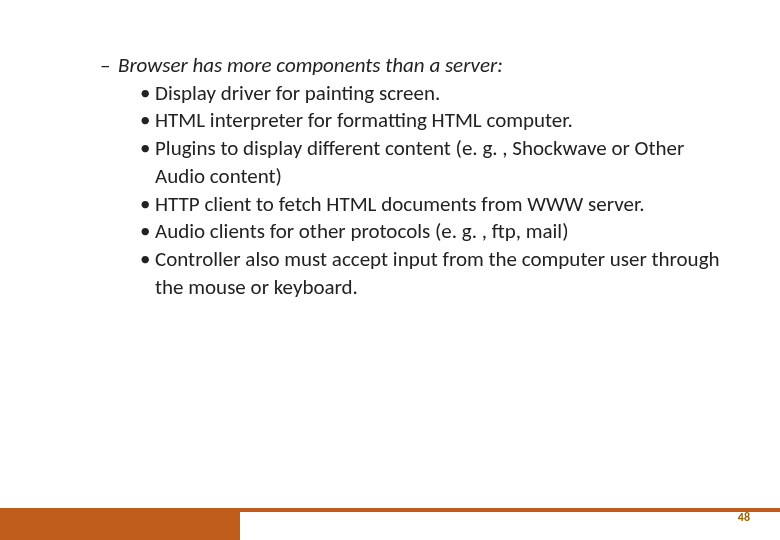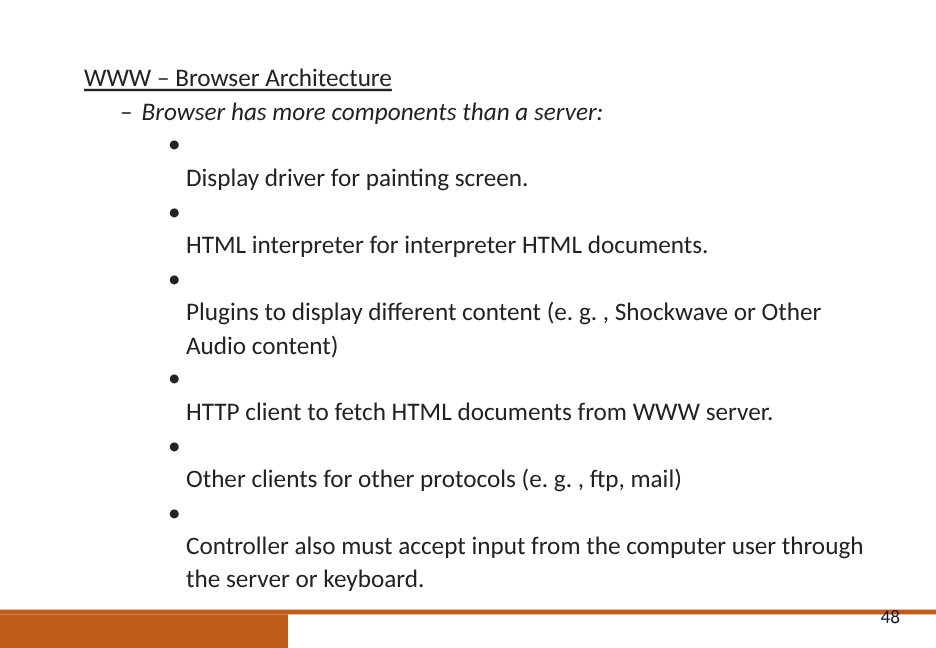--- a/index.html
+++ b/index.html
@@ -24,7 +24,6 @@
 
 <div class="slide">
   <div class="content">
-    <div class="title-line">WWW – Browser Architecture</div>
     <div class="sub-line">
       <span class="dash">–</span>
       <span class="txt">Browser has more components than a server:</span>

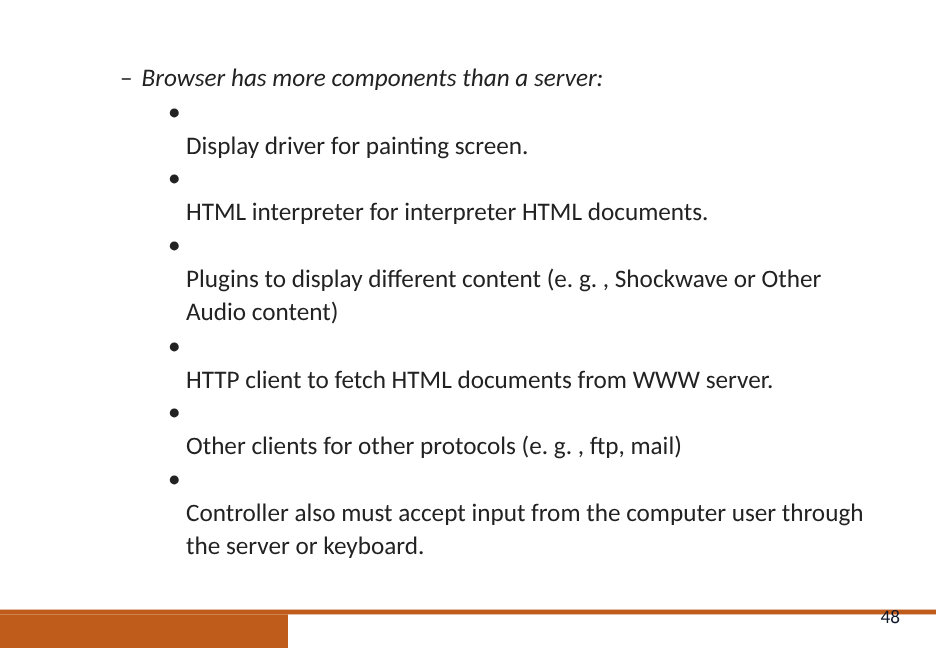--- a/index.html
+++ b/index.html
@@ -13,7 +13,7 @@
   .bullets { margin-left: 70px; }
   .bullet-line { display: flex; }
   .bullet-line .dot { width: 15px; flex-shrink: 0; }
-  .bullet-line .txt { flex: 1; margin-top: 28px; }
+  .bullet-line .txt { flex: 1; }
   .footer { position: absolute; left: 0; right: 0; bottom: 0; height: 64px; }
   .footer .bar1 { position: absolute; left: 0; bottom: 28px; width: 100%; height: 4px; background: #bf5b1b; }
   .footer .bar2 { position: absolute; left: 0; bottom: 0; width: 240px; height: 28px; background: #bf5b1b; }

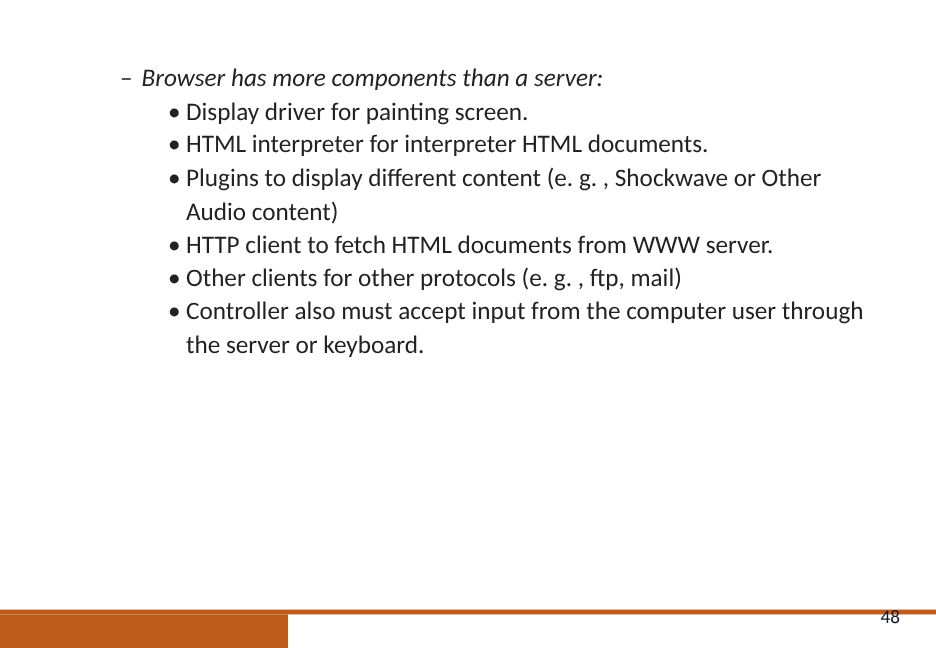--- a/index.html
+++ b/index.html
@@ -35,7 +35,7 @@
       </div>
       <div class="bullet-line">
         <span class="dot">•</span>
-        <span class="txt">HTML interpreter for interpreter HTML documents.</span>
+        <span class="txt">HTML interpreter for formatting HTML computer.</span>
       </div>
       <div class="bullet-line">
         <span class="dot">•</span>

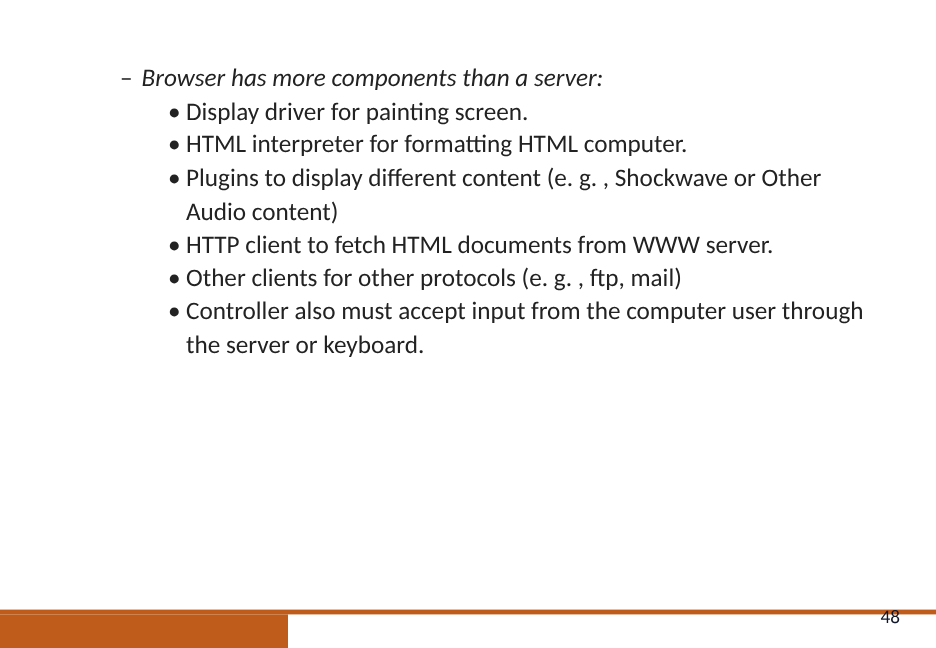--- a/index.html
+++ b/index.html
@@ -47,7 +47,7 @@
       </div>
       <div class="bullet-line">
         <span class="dot">•</span>
-        <span class="txt">Other clients for other protocols (e. g. , ftp, mail)</span>
+        <span class="txt">Audio clients for other protocols (e. g. , ftp, mail)</span>
       </div>
       <div class="bullet-line">
         <span class="dot">•</span>

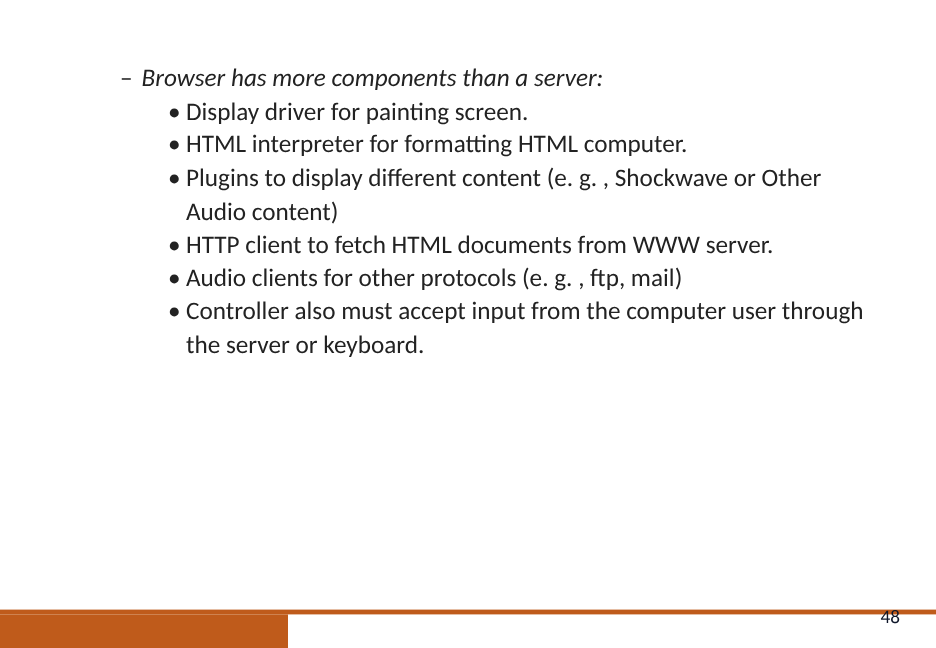--- a/index.html
+++ b/index.html
@@ -51,7 +51,7 @@
       </div>
       <div class="bullet-line">
         <span class="dot">•</span>
-        <span class="txt">Controller also must accept input from the computer user through the server or keyboard.</span>
+        <span class="txt">Controller also must accept input from the computer user through the mouse or keyboard.</span>
       </div>
     </div>
   </div>

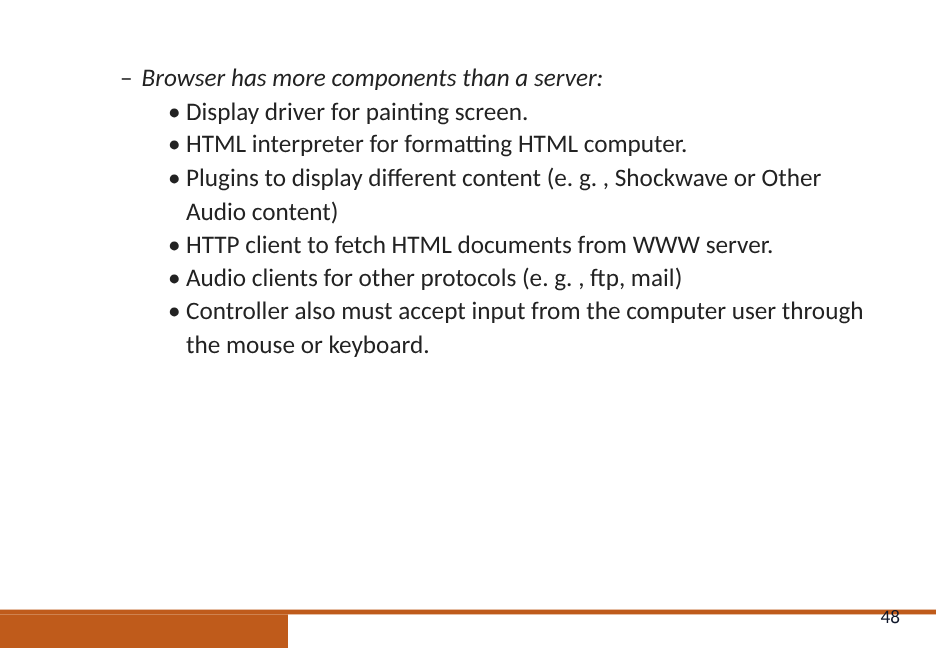--- a/index.html
+++ b/index.html
@@ -17,7 +17,7 @@
   .footer { position: absolute; left: 0; right: 0; bottom: 0; height: 64px; }
   .footer .bar1 { position: absolute; left: 0; bottom: 28px; width: 100%; height: 4px; background: #bf5b1b; }
   .footer .bar2 { position: absolute; left: 0; bottom: 0; width: 240px; height: 28px; background: #bf5b1b; }
-  .page-num { position: absolute; right: 30px; bottom: 16px; font-size: 16px; font-weight: normal; color: #0f172a; }
+  .page-num { position: absolute; right: 30px; bottom: 16px; font-size: 12px; font-weight: bold; color: #a16207; }
 </style>
 </head>
 <body>

